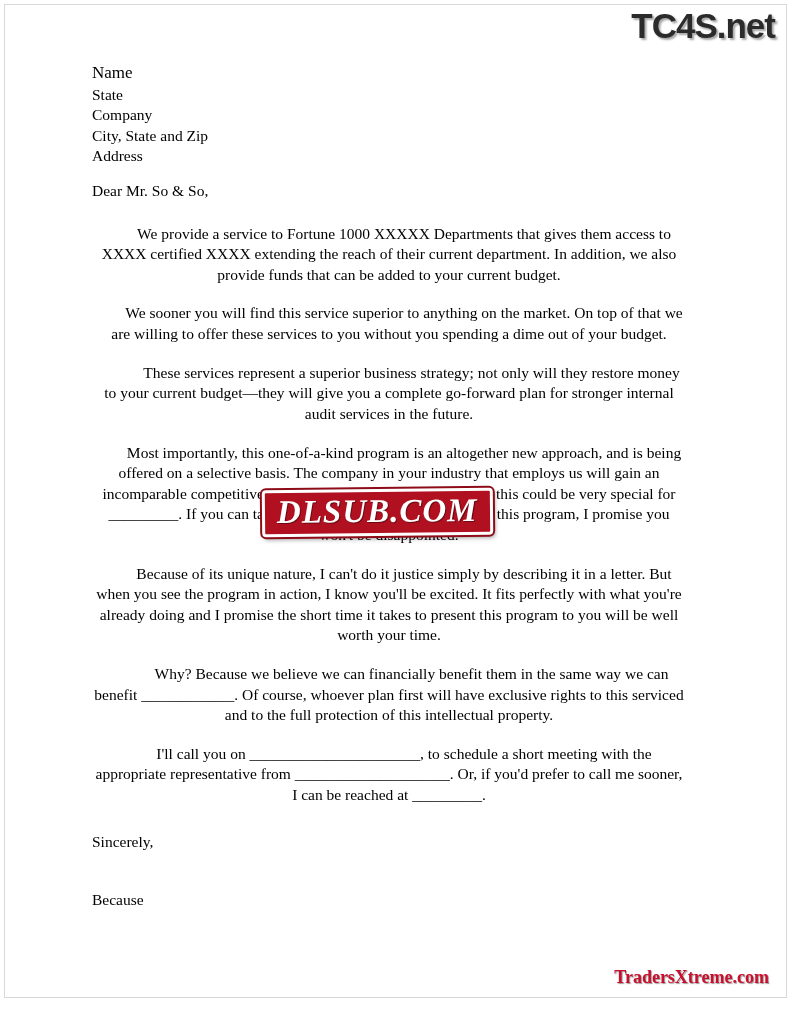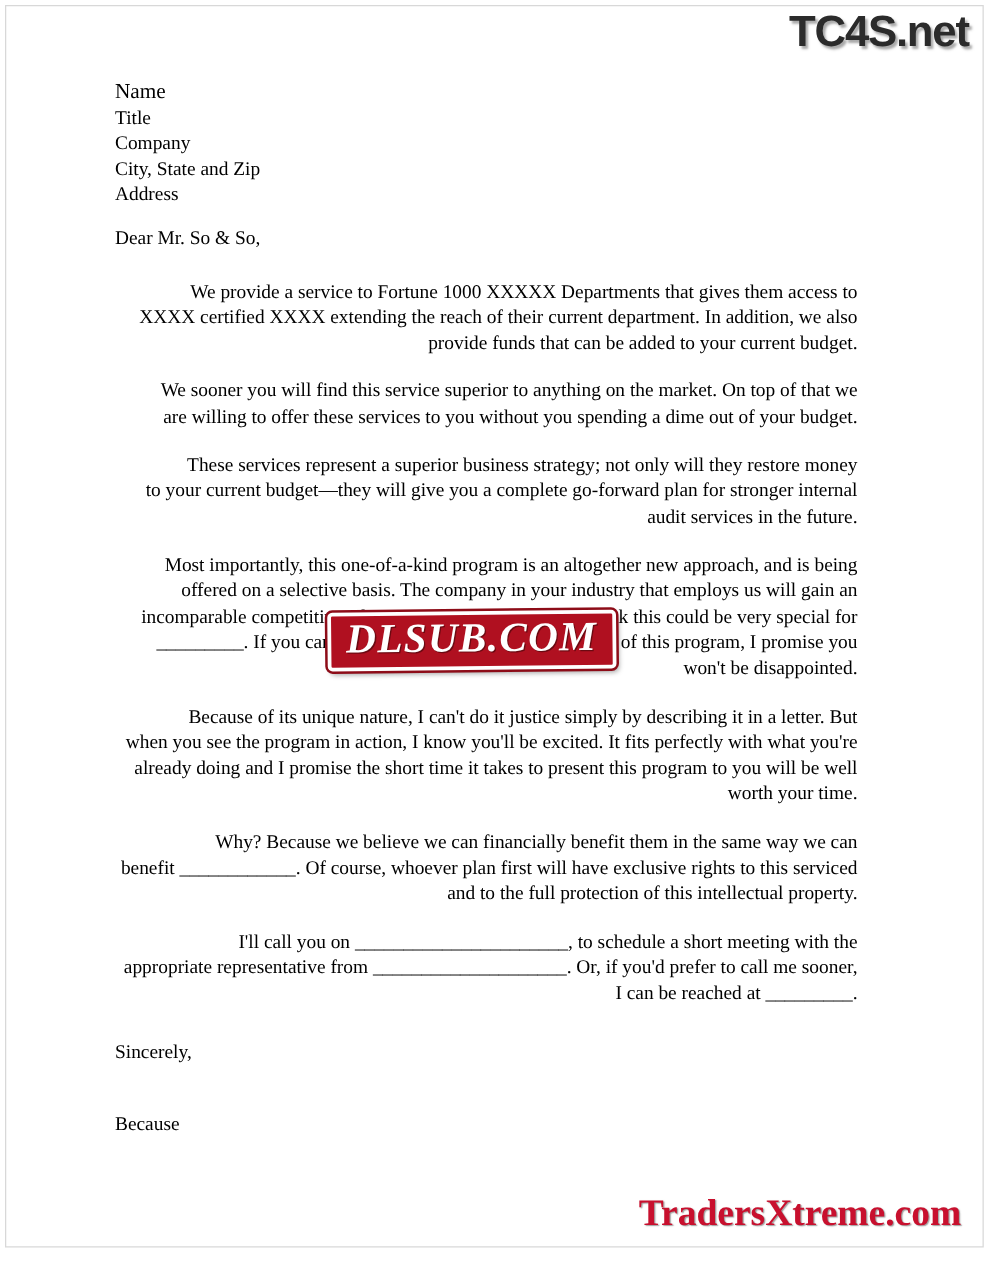--- a/index.html
+++ b/index.html
@@ -111,7 +111,7 @@
 
     <div class="addr-block">
       <div class="addr-line addr-name">Name</div>
-      <div class="addr-line">Title</div>
+      <div class="addr-line">State</div>
       <div class="addr-line">Company</div>
       <div class="addr-line">City, State and Zip</div>
       <div class="addr-line">Address</div>

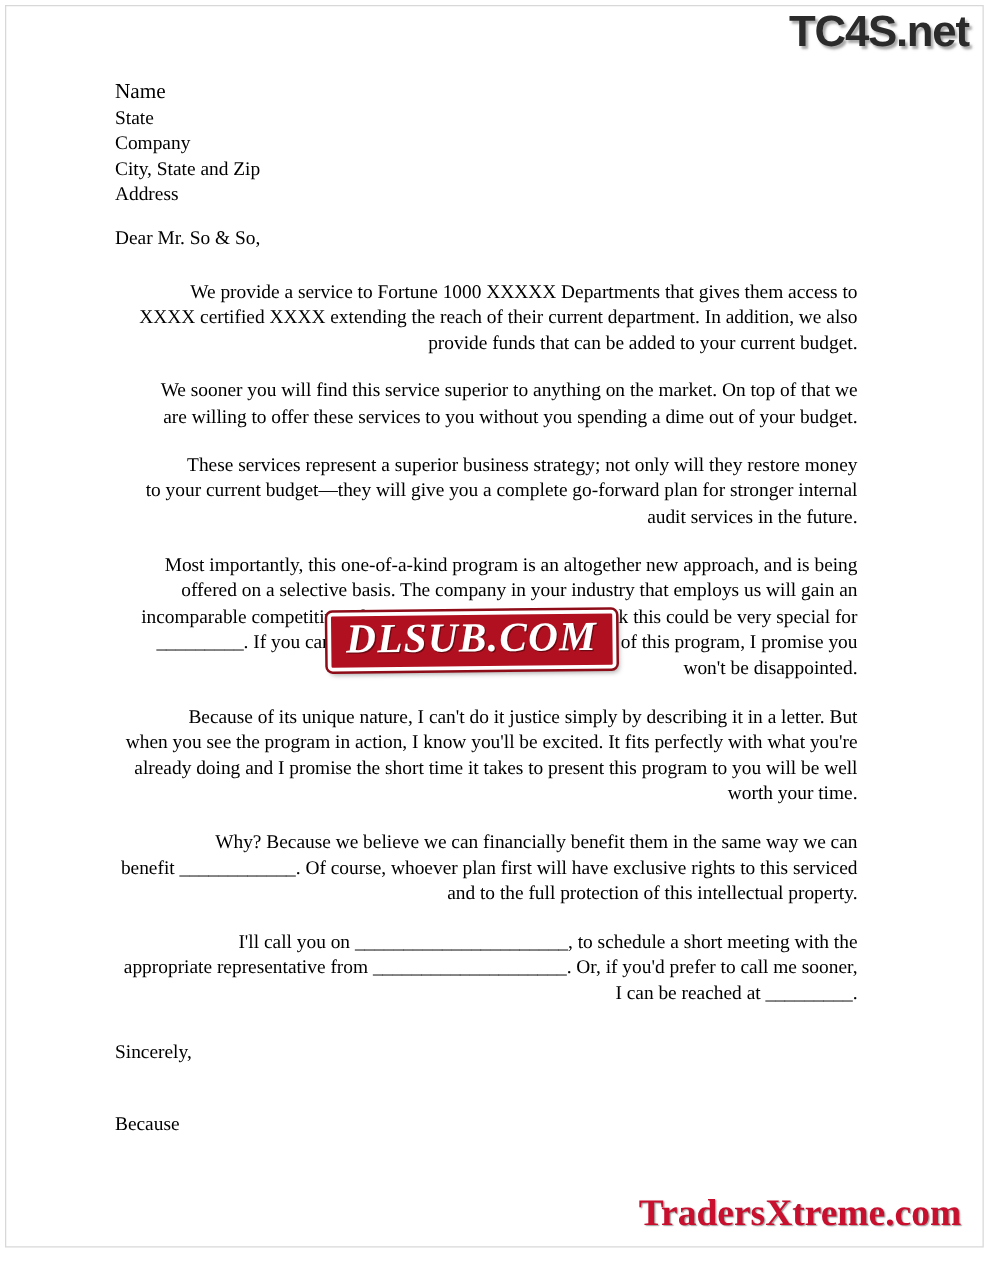--- a/index.html
+++ b/index.html
@@ -91,7 +91,7 @@
 
   p.para {
     margin: 0 12px 18px 0;
-    text-align: right;
+    text-align: center;
   }
   p.indent-1 { text-indent: 30px; }
   p.indent-2 { text-indent: 45px; }

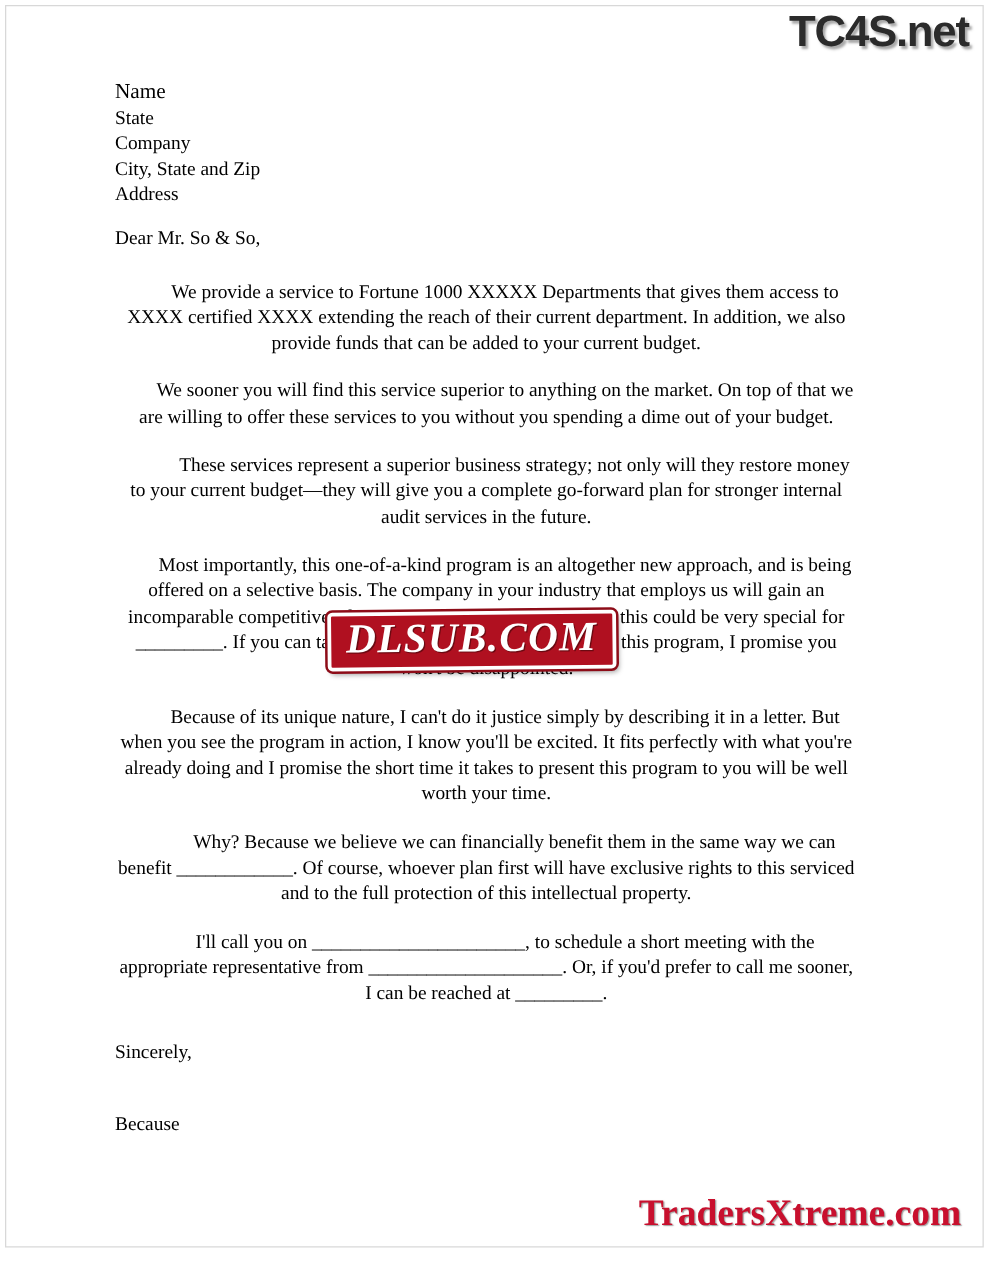--- a/index.html
+++ b/index.html
@@ -45,7 +45,7 @@
     right: 22px;
     font-family: "Liberation Serif", serif;
     font-weight: bold;
-    font-size: 30px;
+    font-size: 18px;
     color: #c8102e;
     text-shadow: 1px 1px 1px rgba(90,90,90,0.6);
   }

